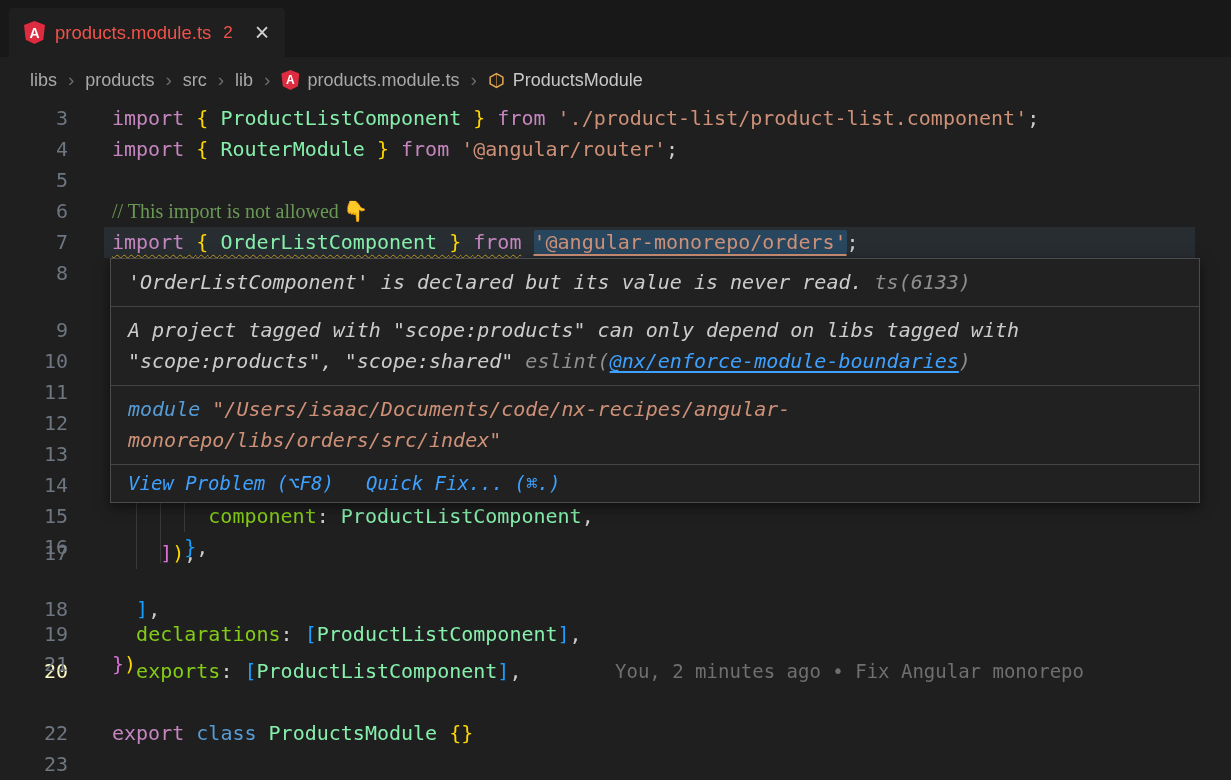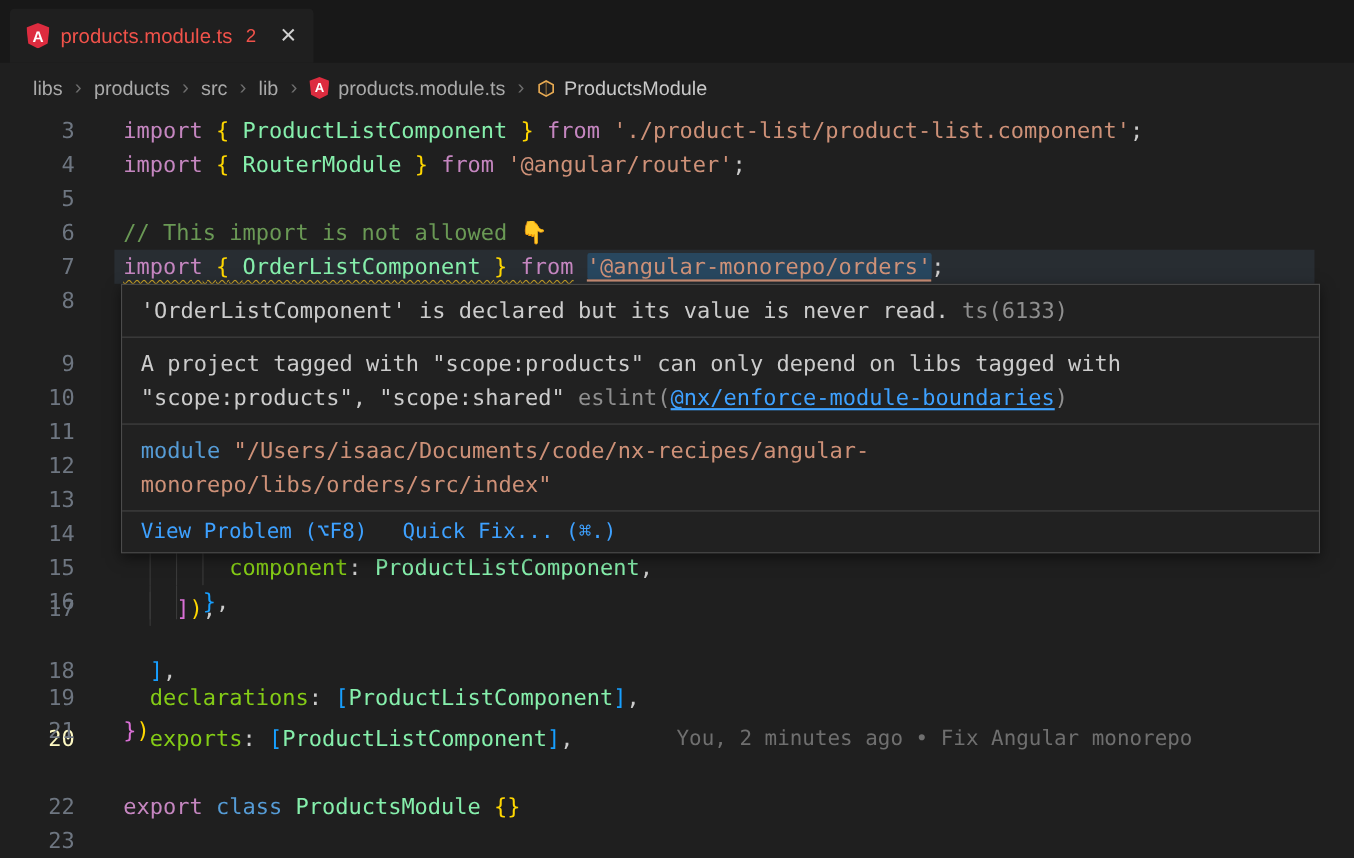--- a/index.html
+++ b/index.html
@@ -40,7 +40,7 @@
   .blame{position:absolute;left:615px;top:0;color:#6F6F6F;font-size:19px;}
 
   .tk-kw{color:#C586C0;text-align:right;} .tk-kw2{color:#569CD6;} .tk-cls{color:#86efac;} .tk-prop{color:#84cc16;}
-  .tk-str{color:#CE9178;} .tk-com{color:#6A9955;} .tk-fg{color:#CCCCCC;}
+  .tk-str{color:#CE9178;} .tk-com{color:#6A9955;font-family:Liberation Serif, serif;} .tk-fg{color:#CCCCCC;}
   .tk-b1{color:#FFD700;} .tk-b2{color:#DA70D6;} .tk-b3{color:#179FFF;}
   .tk-emo{}
   .u-y{text-decoration-line:underline;text-decoration-style:wavy;text-decoration-color:#C9A227;

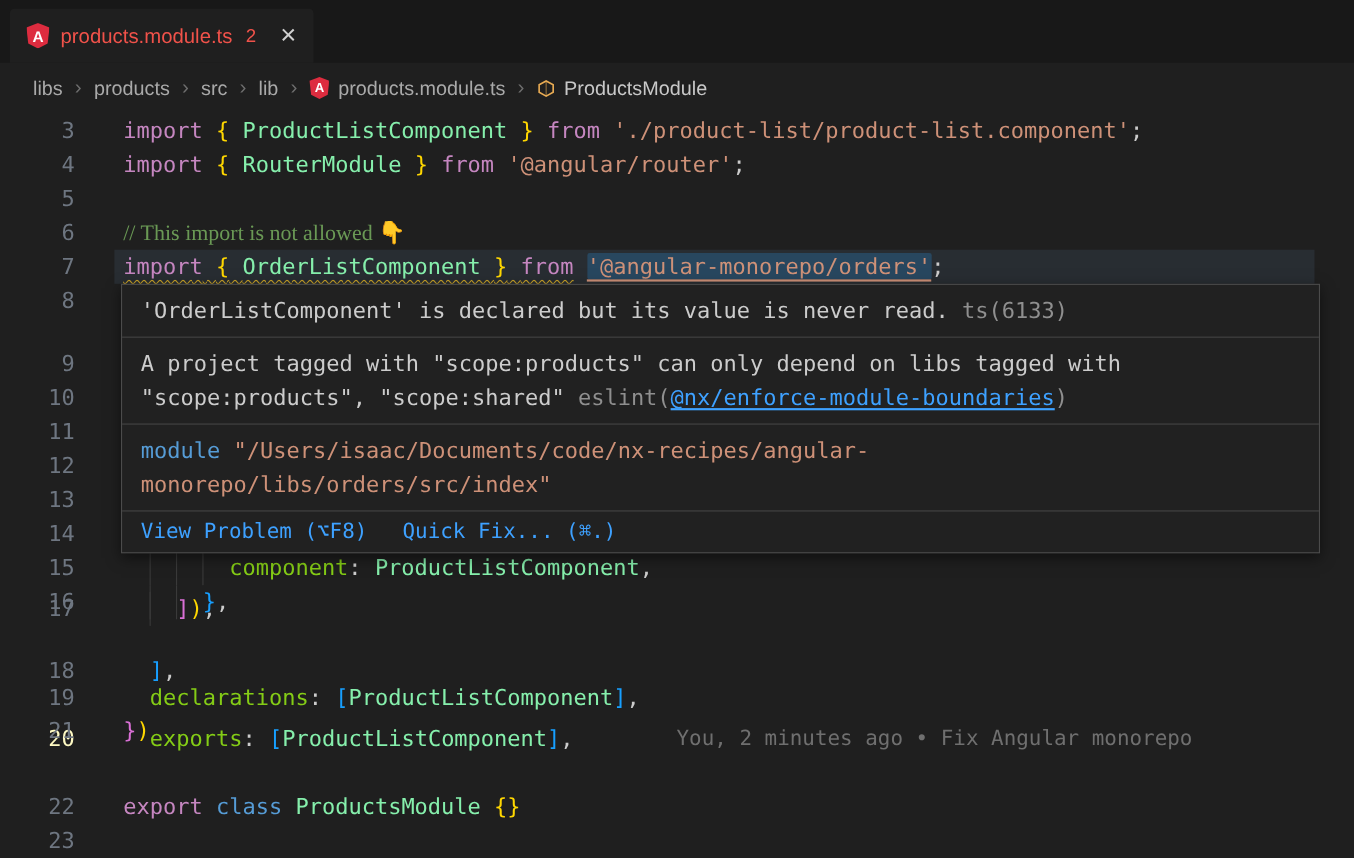--- a/index.html
+++ b/index.html
@@ -51,7 +51,7 @@
 
   
   .hover{position:absolute;left:110px;top:258px;width:1090px;background:#212121;border:1px solid #4B4B4B;
-         box-shadow:0 4px 12px rgba(0,0,0,.5);font-size:20px;z-index:10;box-sizing:border-box;}
+         box-shadow:0 4px 12px rgba(0,0,0,.5);font-size:20px;z-index:10;box-sizing:border-box;font-style:italic;}
   .hover-sec{padding:8px 17px;border-bottom:1px solid #454545;line-height:31px;}
   .hover-line{display:block;white-space:pre;}
   .tk-msg{color:#CCCCCC;} .tk-dim{color:#8F8F8F;}

